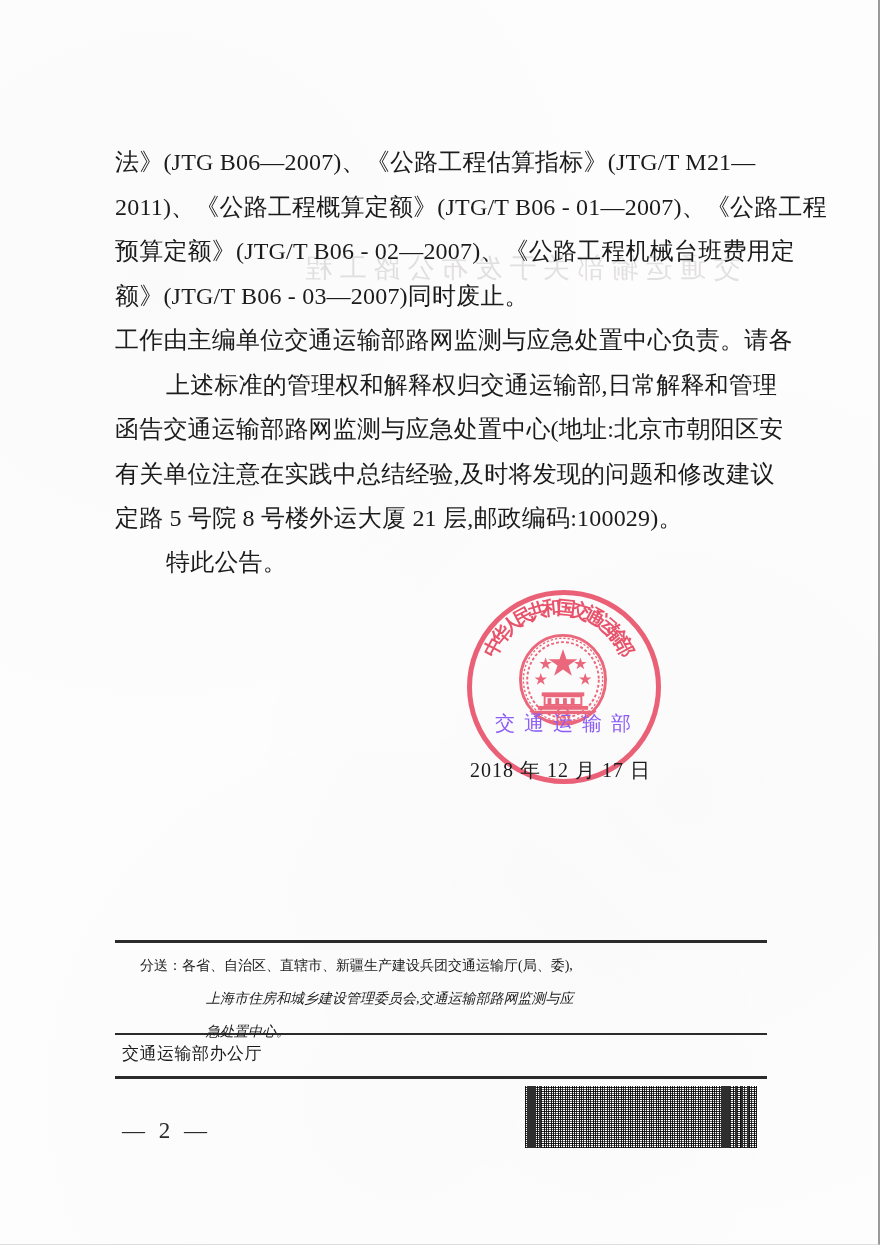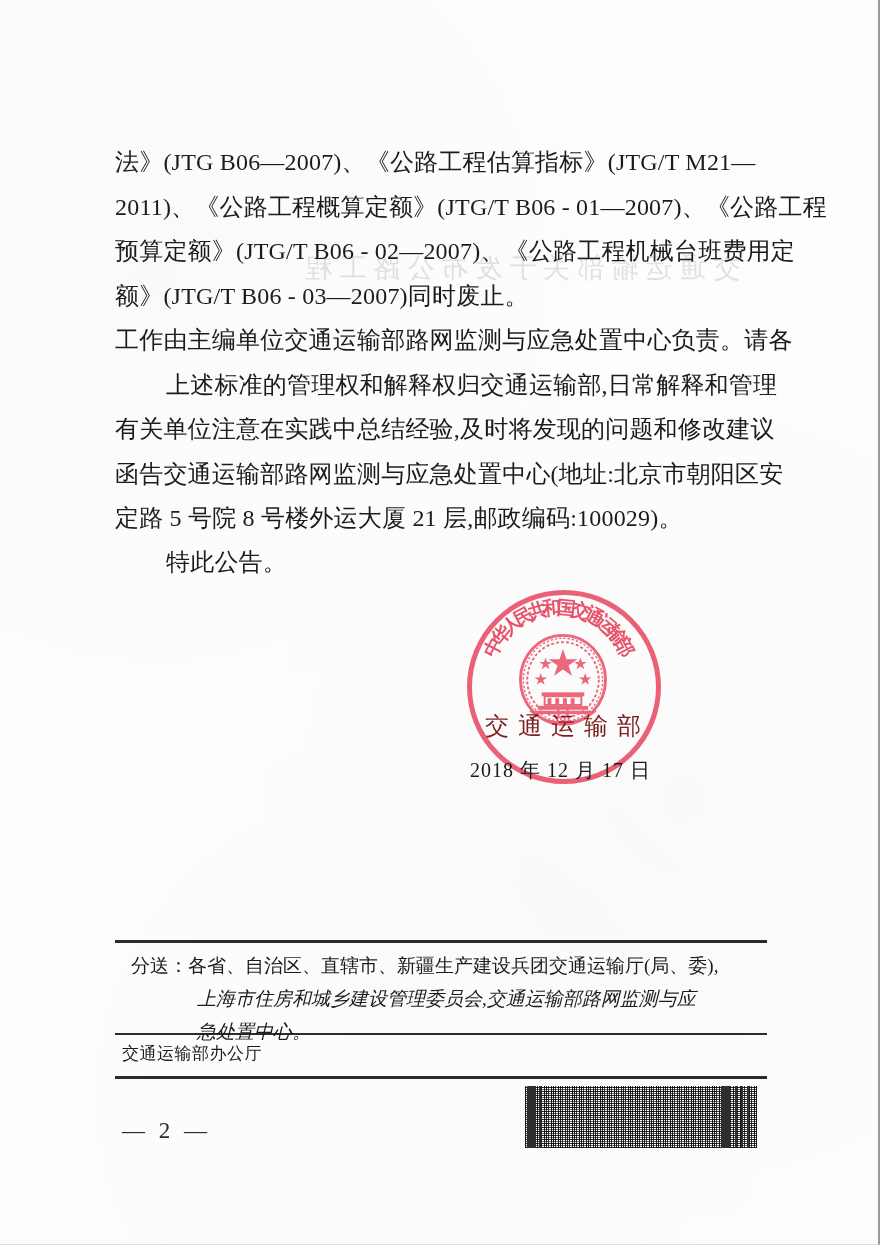--- a/index.html
+++ b/index.html
@@ -230,8 +230,8 @@
   <div class="body-block" style="top:318px;">
     <div class="body-line">工作由主编单位交通运输部路网监测与应急处置中心负责。请各</div>
     <div class="body-line indent">上述标准的管理权和解释权归交通运输部,日常解释和管理</div>
+    <div class="body-line">函告交通运输部路网监测与应急处置中心(地址:北京市朝阳区安</div>
     <div class="body-line">有关单位注意在实践中总结经验,及时将发现的问题和修改建议</div>
-    <div class="body-line">函告交通运输部路网监测与应急处置中心(地址:北京市朝阳区安</div>
     <div class="body-line">定路 5 号院 8 号楼外运大厦 21 层,邮政编码:100029)。</div>
   </div>
 

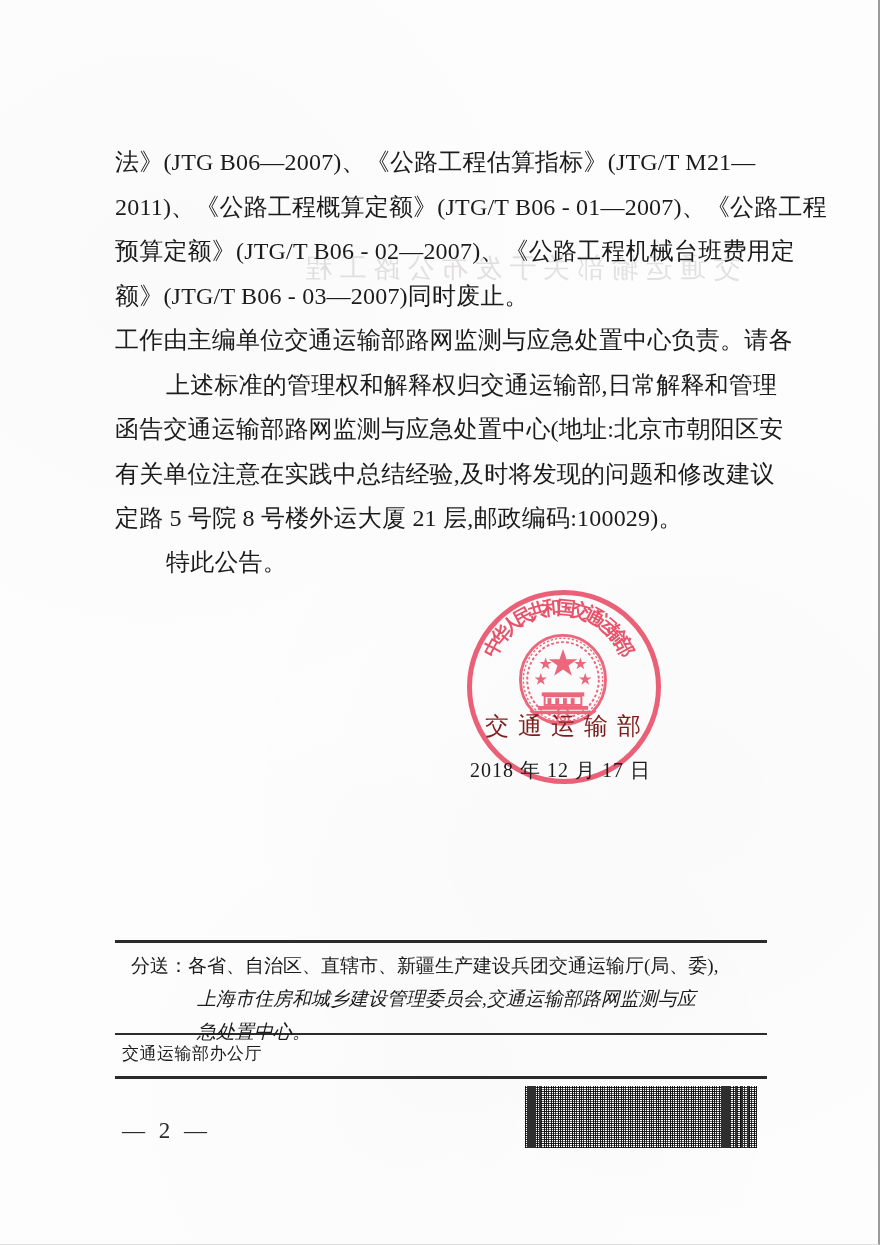--- a/index.html
+++ b/index.html
@@ -112,9 +112,9 @@
     left: 50%;
     top: 124px;
     transform: translateX(-50%);
-    font-size: 24px;
+    font-size: 20px;
     letter-spacing: 9px;
-    color: #7f1d1d;
+    color: #8b5cf6;
     white-space: nowrap;
     text-indent: 9px;
   }

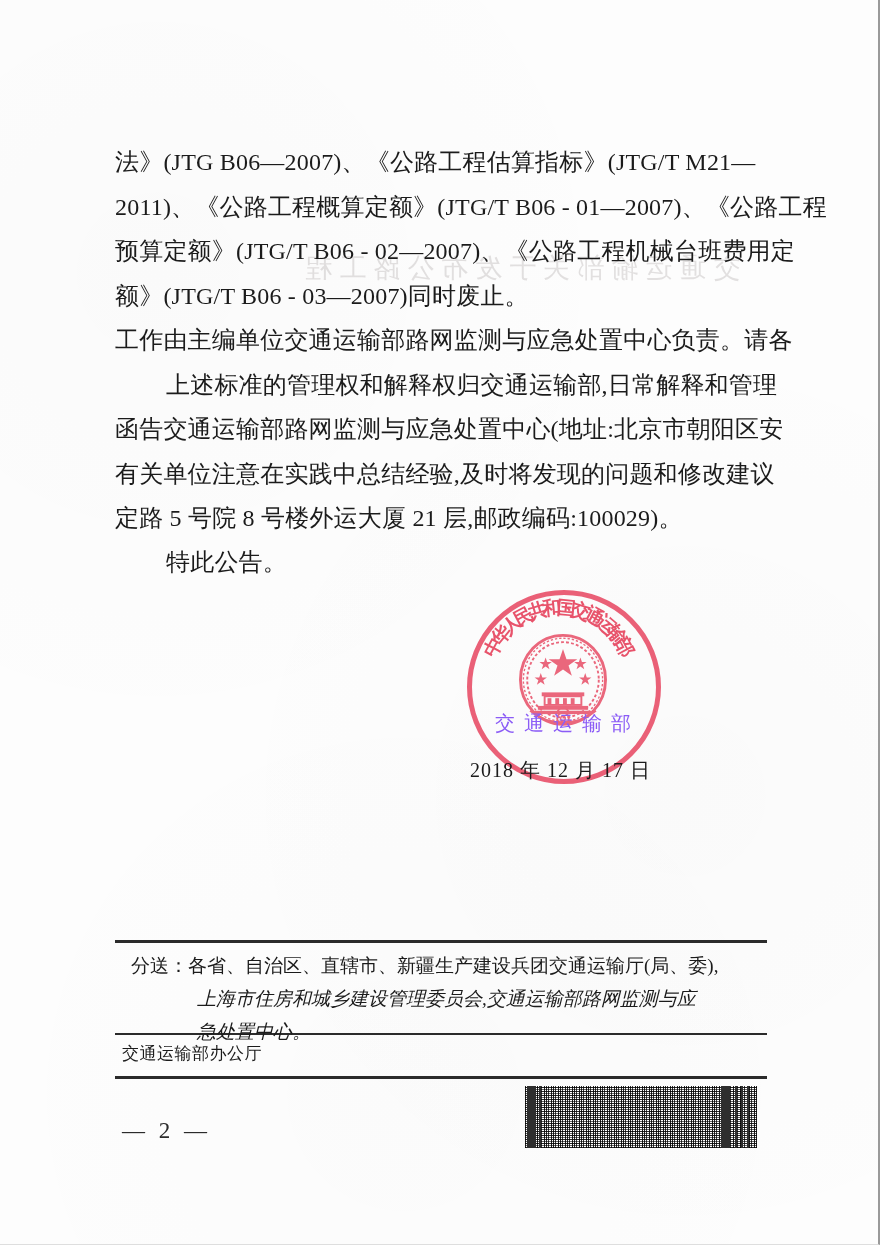--- a/index.html
+++ b/index.html
@@ -141,10 +141,10 @@
 
   #distribution {
     position: absolute;
-    left: 131px;
+    left: 140px;
     top: 949px;
     width: 630px;
-    font-size: 19px;
+    font-size: 14px;
     line-height: 33px;
   }
   #distribution .dist-label { }

